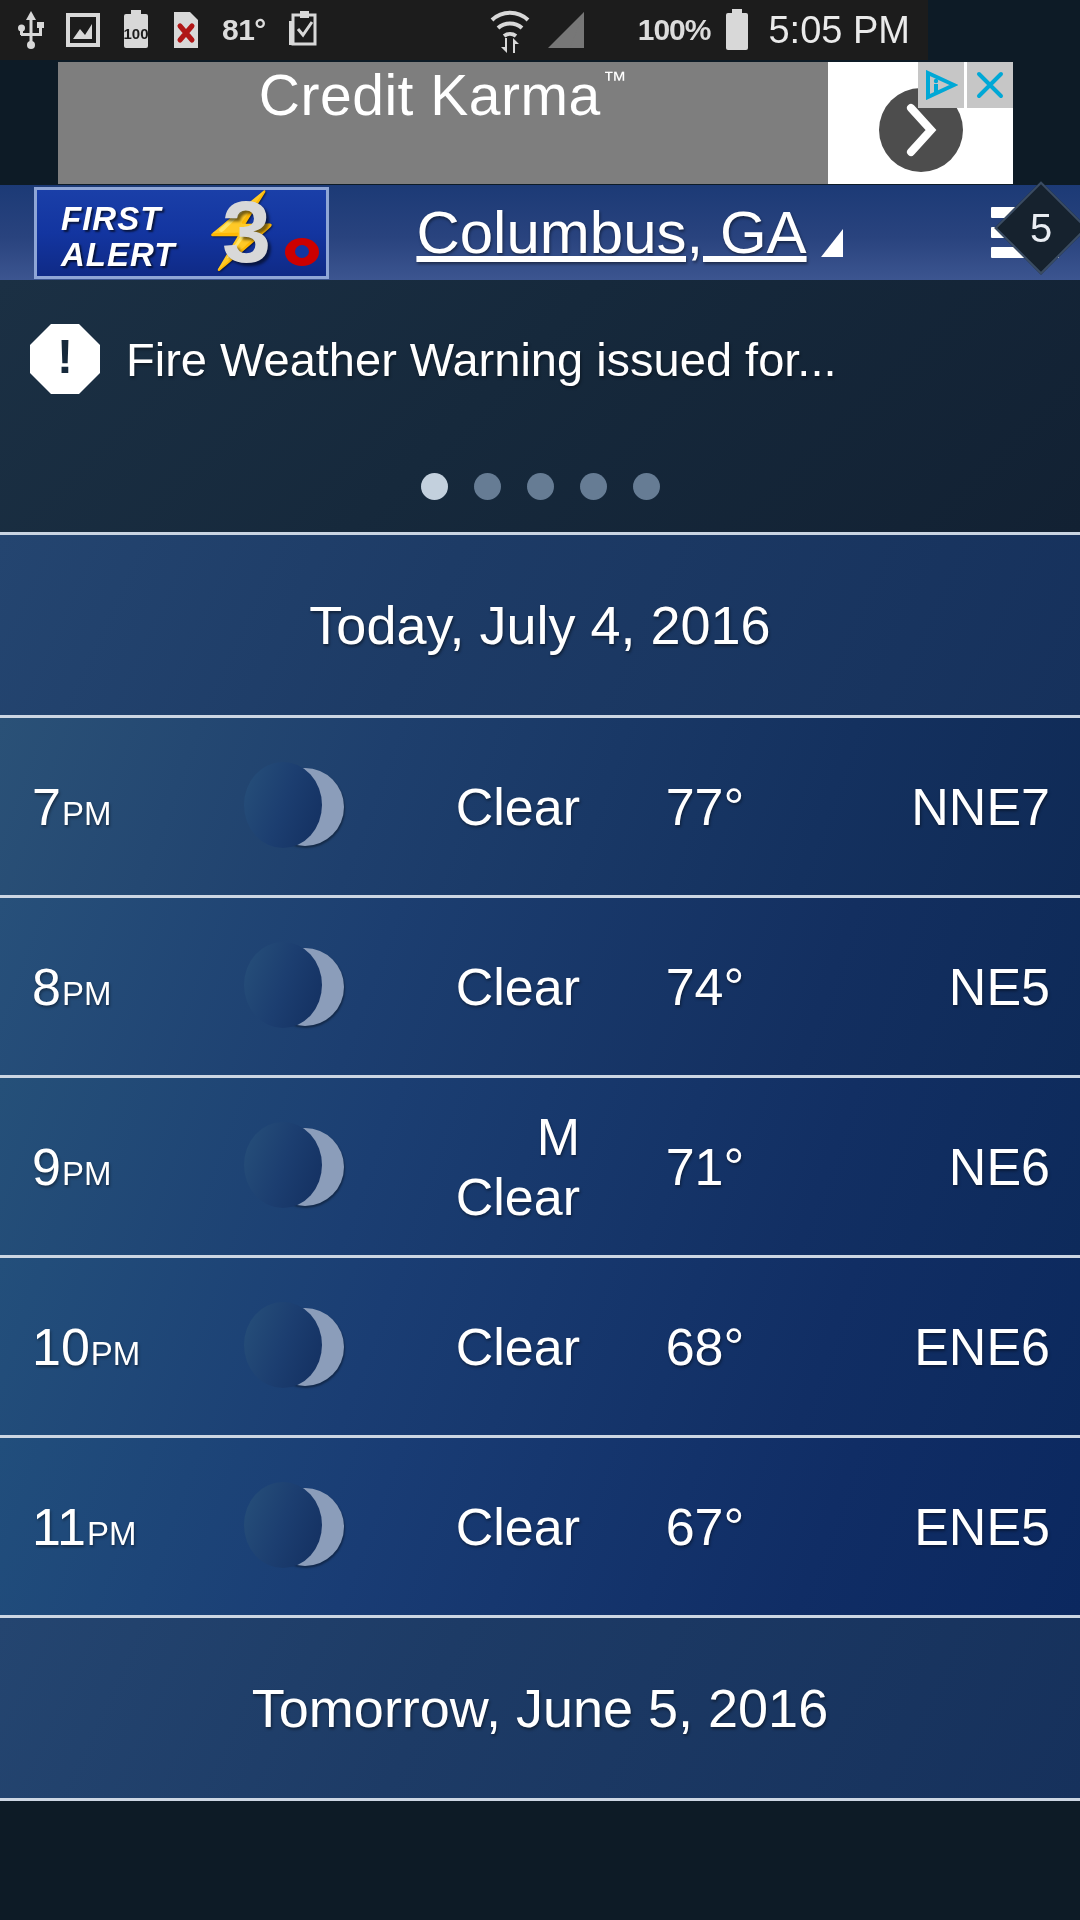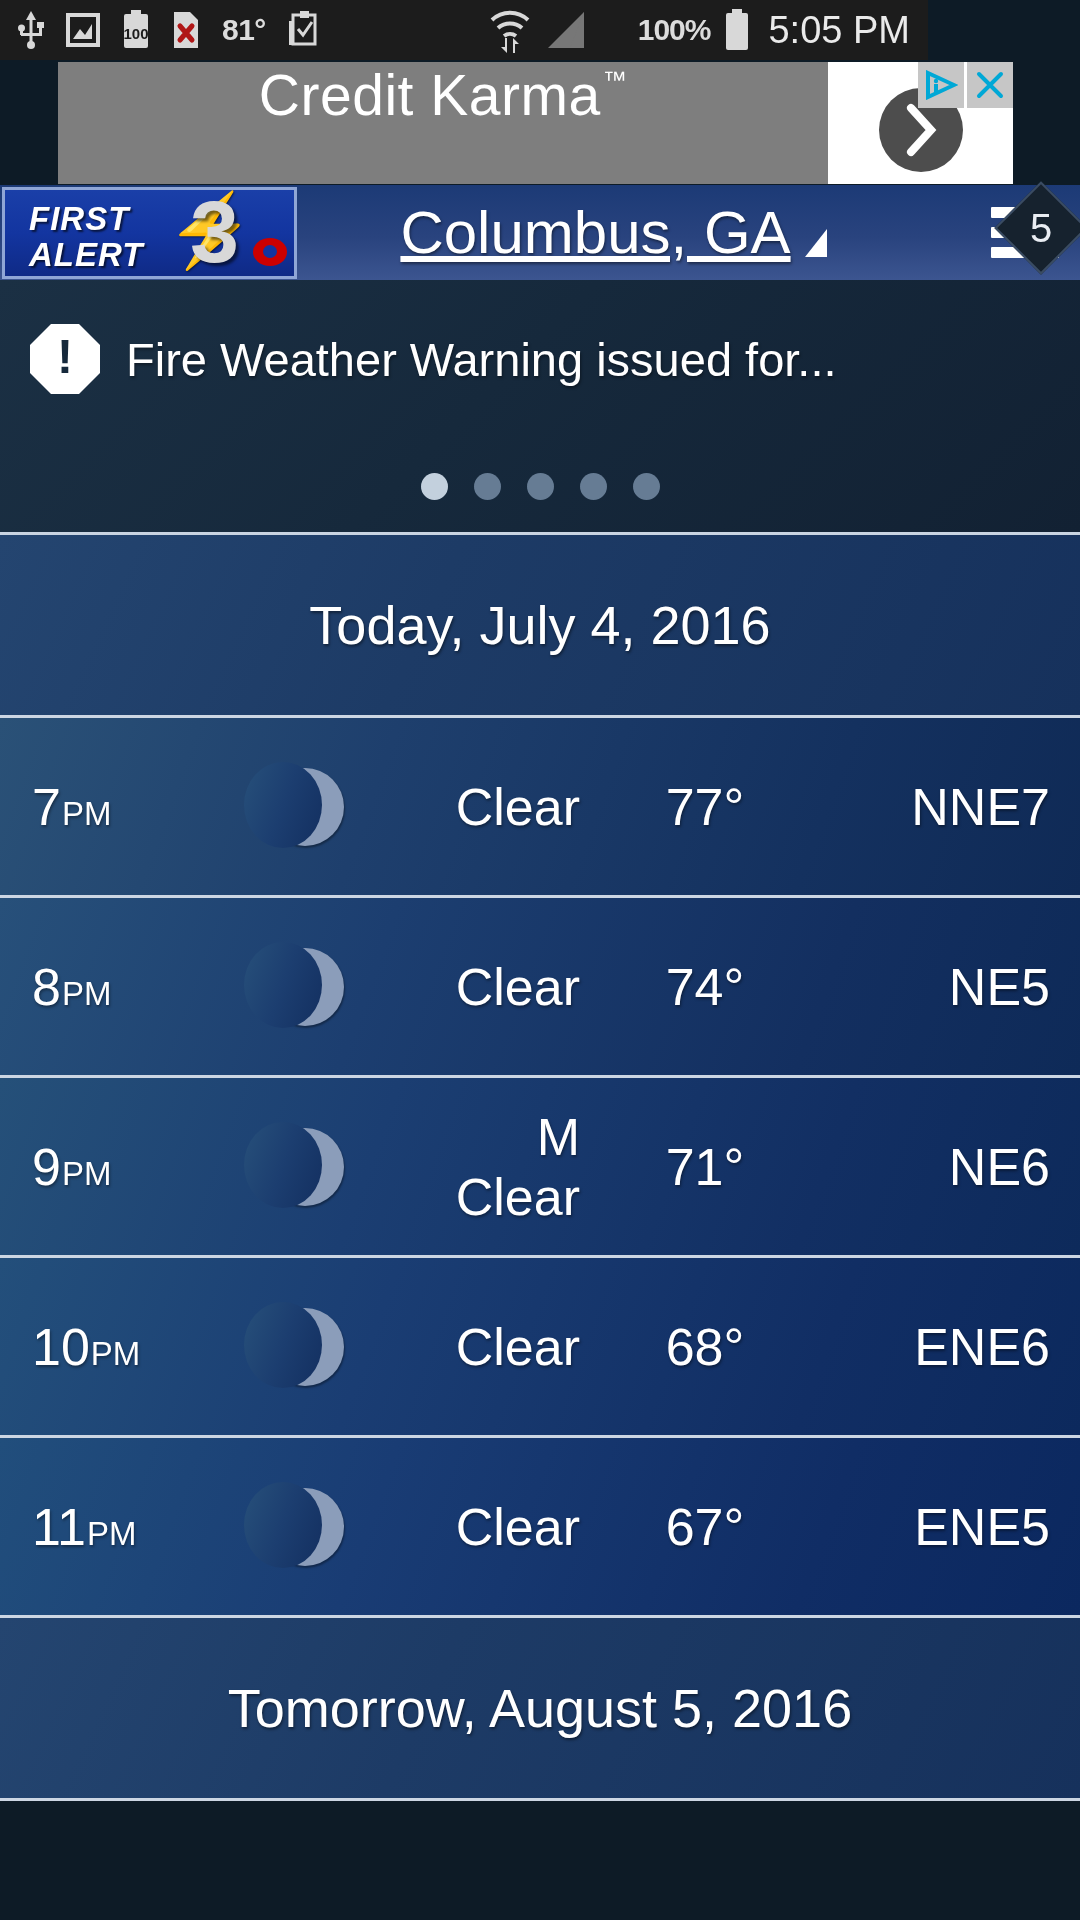--- a/index.html
+++ b/index.html
@@ -71,6 +71,7 @@
     background:linear-gradient(180deg,#1c3a76 0%,#29437e 55%,#3c5590 100%);
     display:flex; align-items:center;
     position:relative;
+    padding-left:32px;
   }
   .logo {
     width:295px; height:92px;

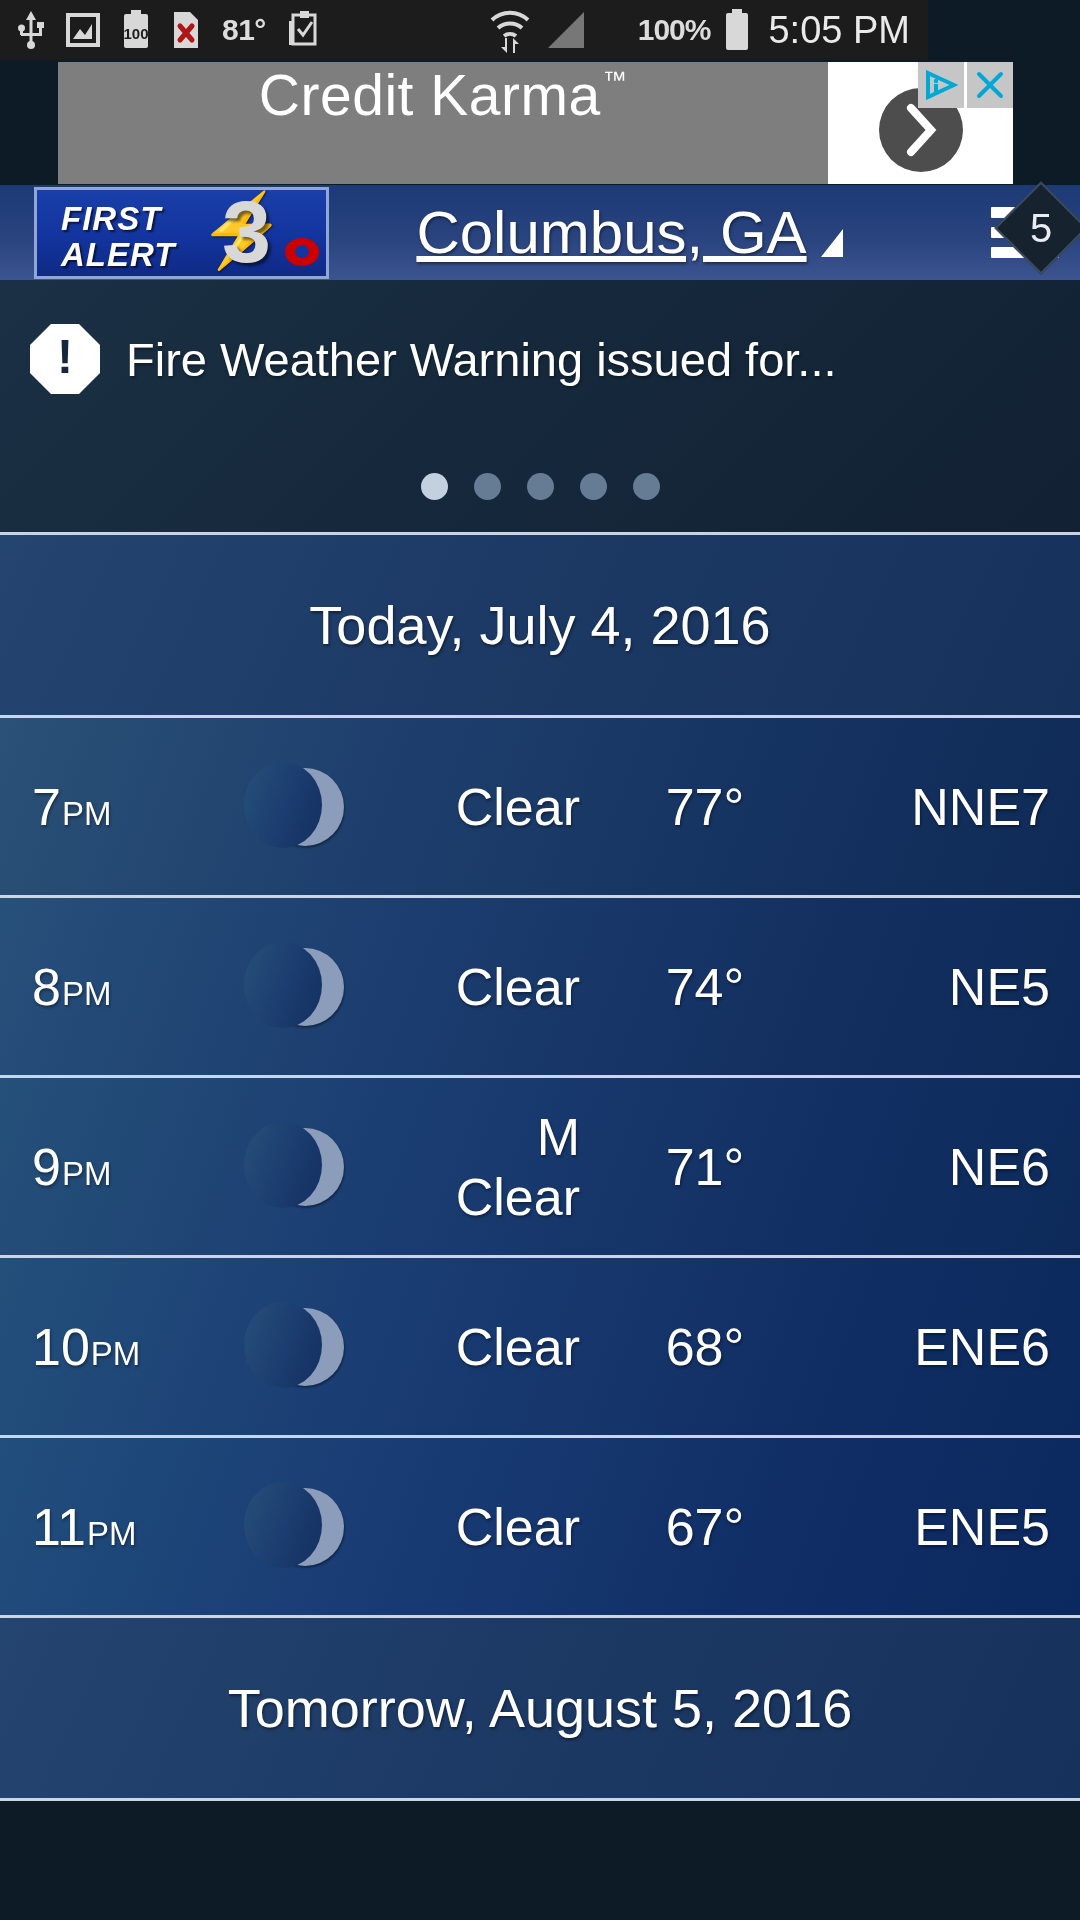--- a/index.html
+++ b/index.html
@@ -470,7 +470,7 @@
 </div>
 
 <div class="daybar">
-  <div class="daybar-text">Tomorrow, August 5, 2016</div>
+  <div class="daybar-text">Tomorrow, June 5, 2016</div>
 </div>
 
 </body></html>

